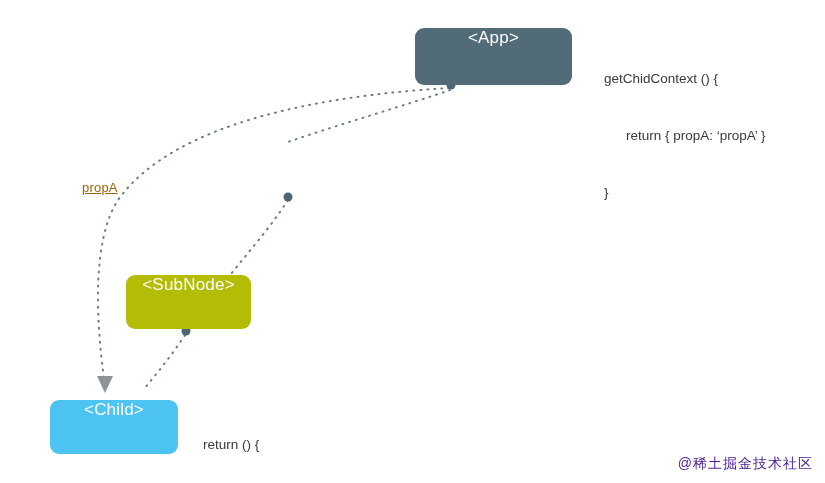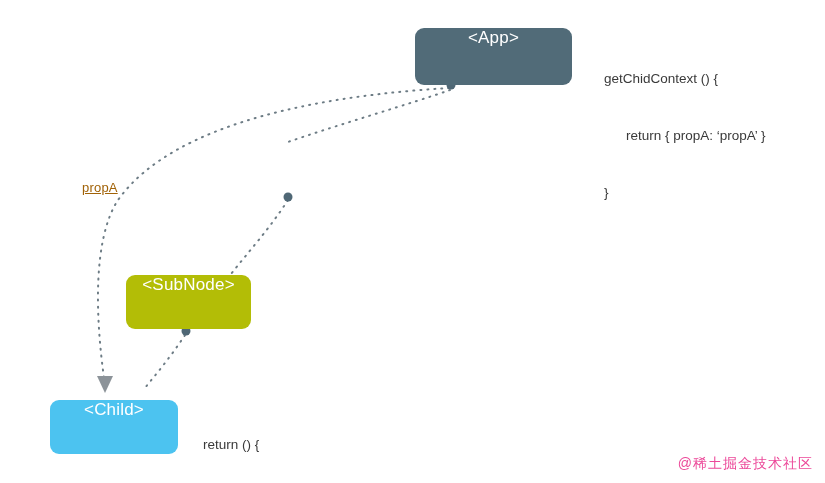--- a/index.html
+++ b/index.html
@@ -55,7 +55,7 @@
   }
   .watermark {
     position: absolute;
-    color: #ec4899;
+    color: #4c1d95;
     font-size: 14px;
     letter-spacing: 1px;
     white-space: nowrap;

